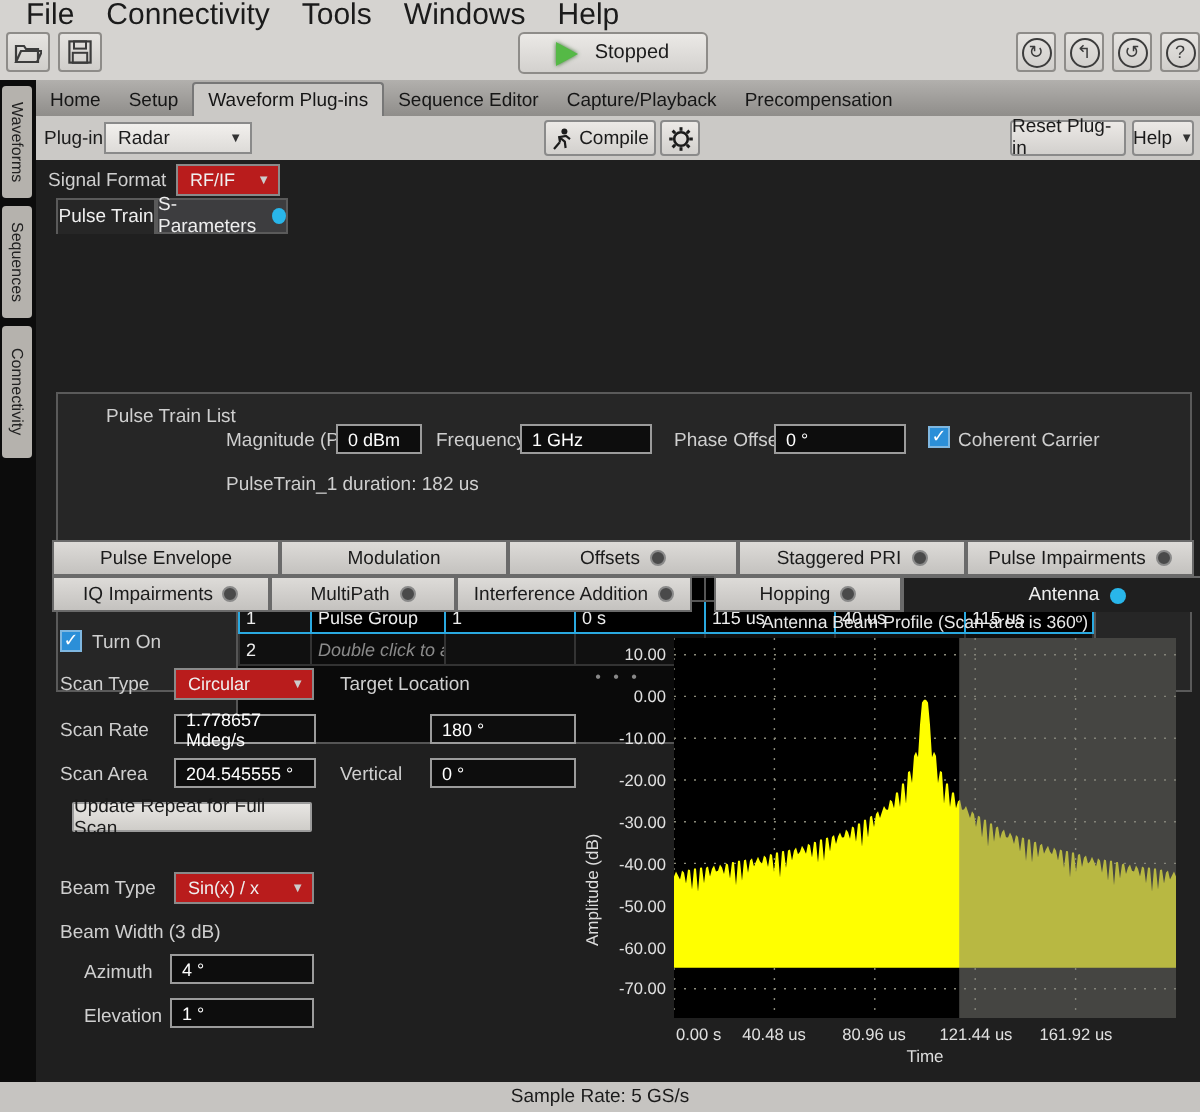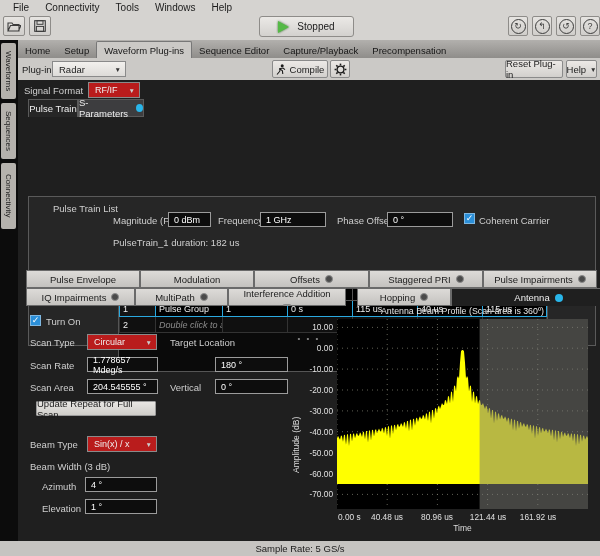--- a/index.html
+++ b/index.html
@@ -9,7 +9,7 @@
   
   #chrome{position:absolute;left:0;top:0;width:600px;height:40px;background:#d5d3d0;}
   #menubar{position:absolute;left:0;top:0;width:600px;height:14px;display:flex;align-items:center;gap:2px;padding-left:6px;}
-  .menu-item{color:#1b1b1b;font-size:10px;padding:0 7px;cursor:default;text-align:right;}
+  .menu-item{color:#1b1b1b;font-size:15px;padding:0 7px;cursor:default;text-align:right;}
   .tool-btn{position:absolute;top:16px;width:22px;height:20px;border:1px solid #8e8c89;border-radius:2px;background:linear-gradient(#e6e4e1,#d0cecb);display:flex;align-items:center;justify-content:center;box-sizing:border-box;}
   #run-btn{position:absolute;left:259px;top:16px;width:95px;height:21px;border:1px solid #8e8c89;border-radius:3px;background:linear-gradient(#ebe9e6,#d3d1ce);display:flex;align-items:center;justify-content:center;gap:8px;box-sizing:border-box;}
   #run-btn .tri{width:0;height:0;border-left:11px solid #55b946;border-top:6.5px solid transparent;border-bottom:6.5px solid transparent;filter:drop-shadow(0 0 1px #3c6e34);}

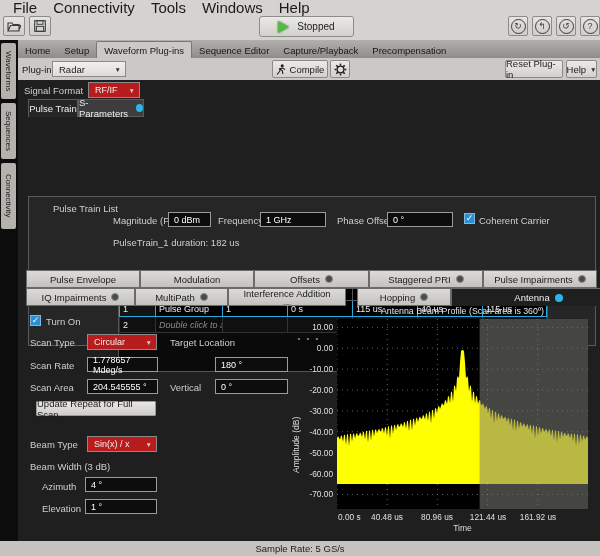--- a/index.html
+++ b/index.html
@@ -282,7 +282,7 @@
         <span>MultiPath</span>
         <span class="dot gray"></span>
       </div>
-    <div class="ft-btn" style="left:210px;top:208px;width:118px;flex-direction:column;">
+    <div class="ft-btn" style="left:210px;top:208px;width:118px;">
         <span>Interference Addition</span>
         <span class="dot gray"></span>
       </div>

